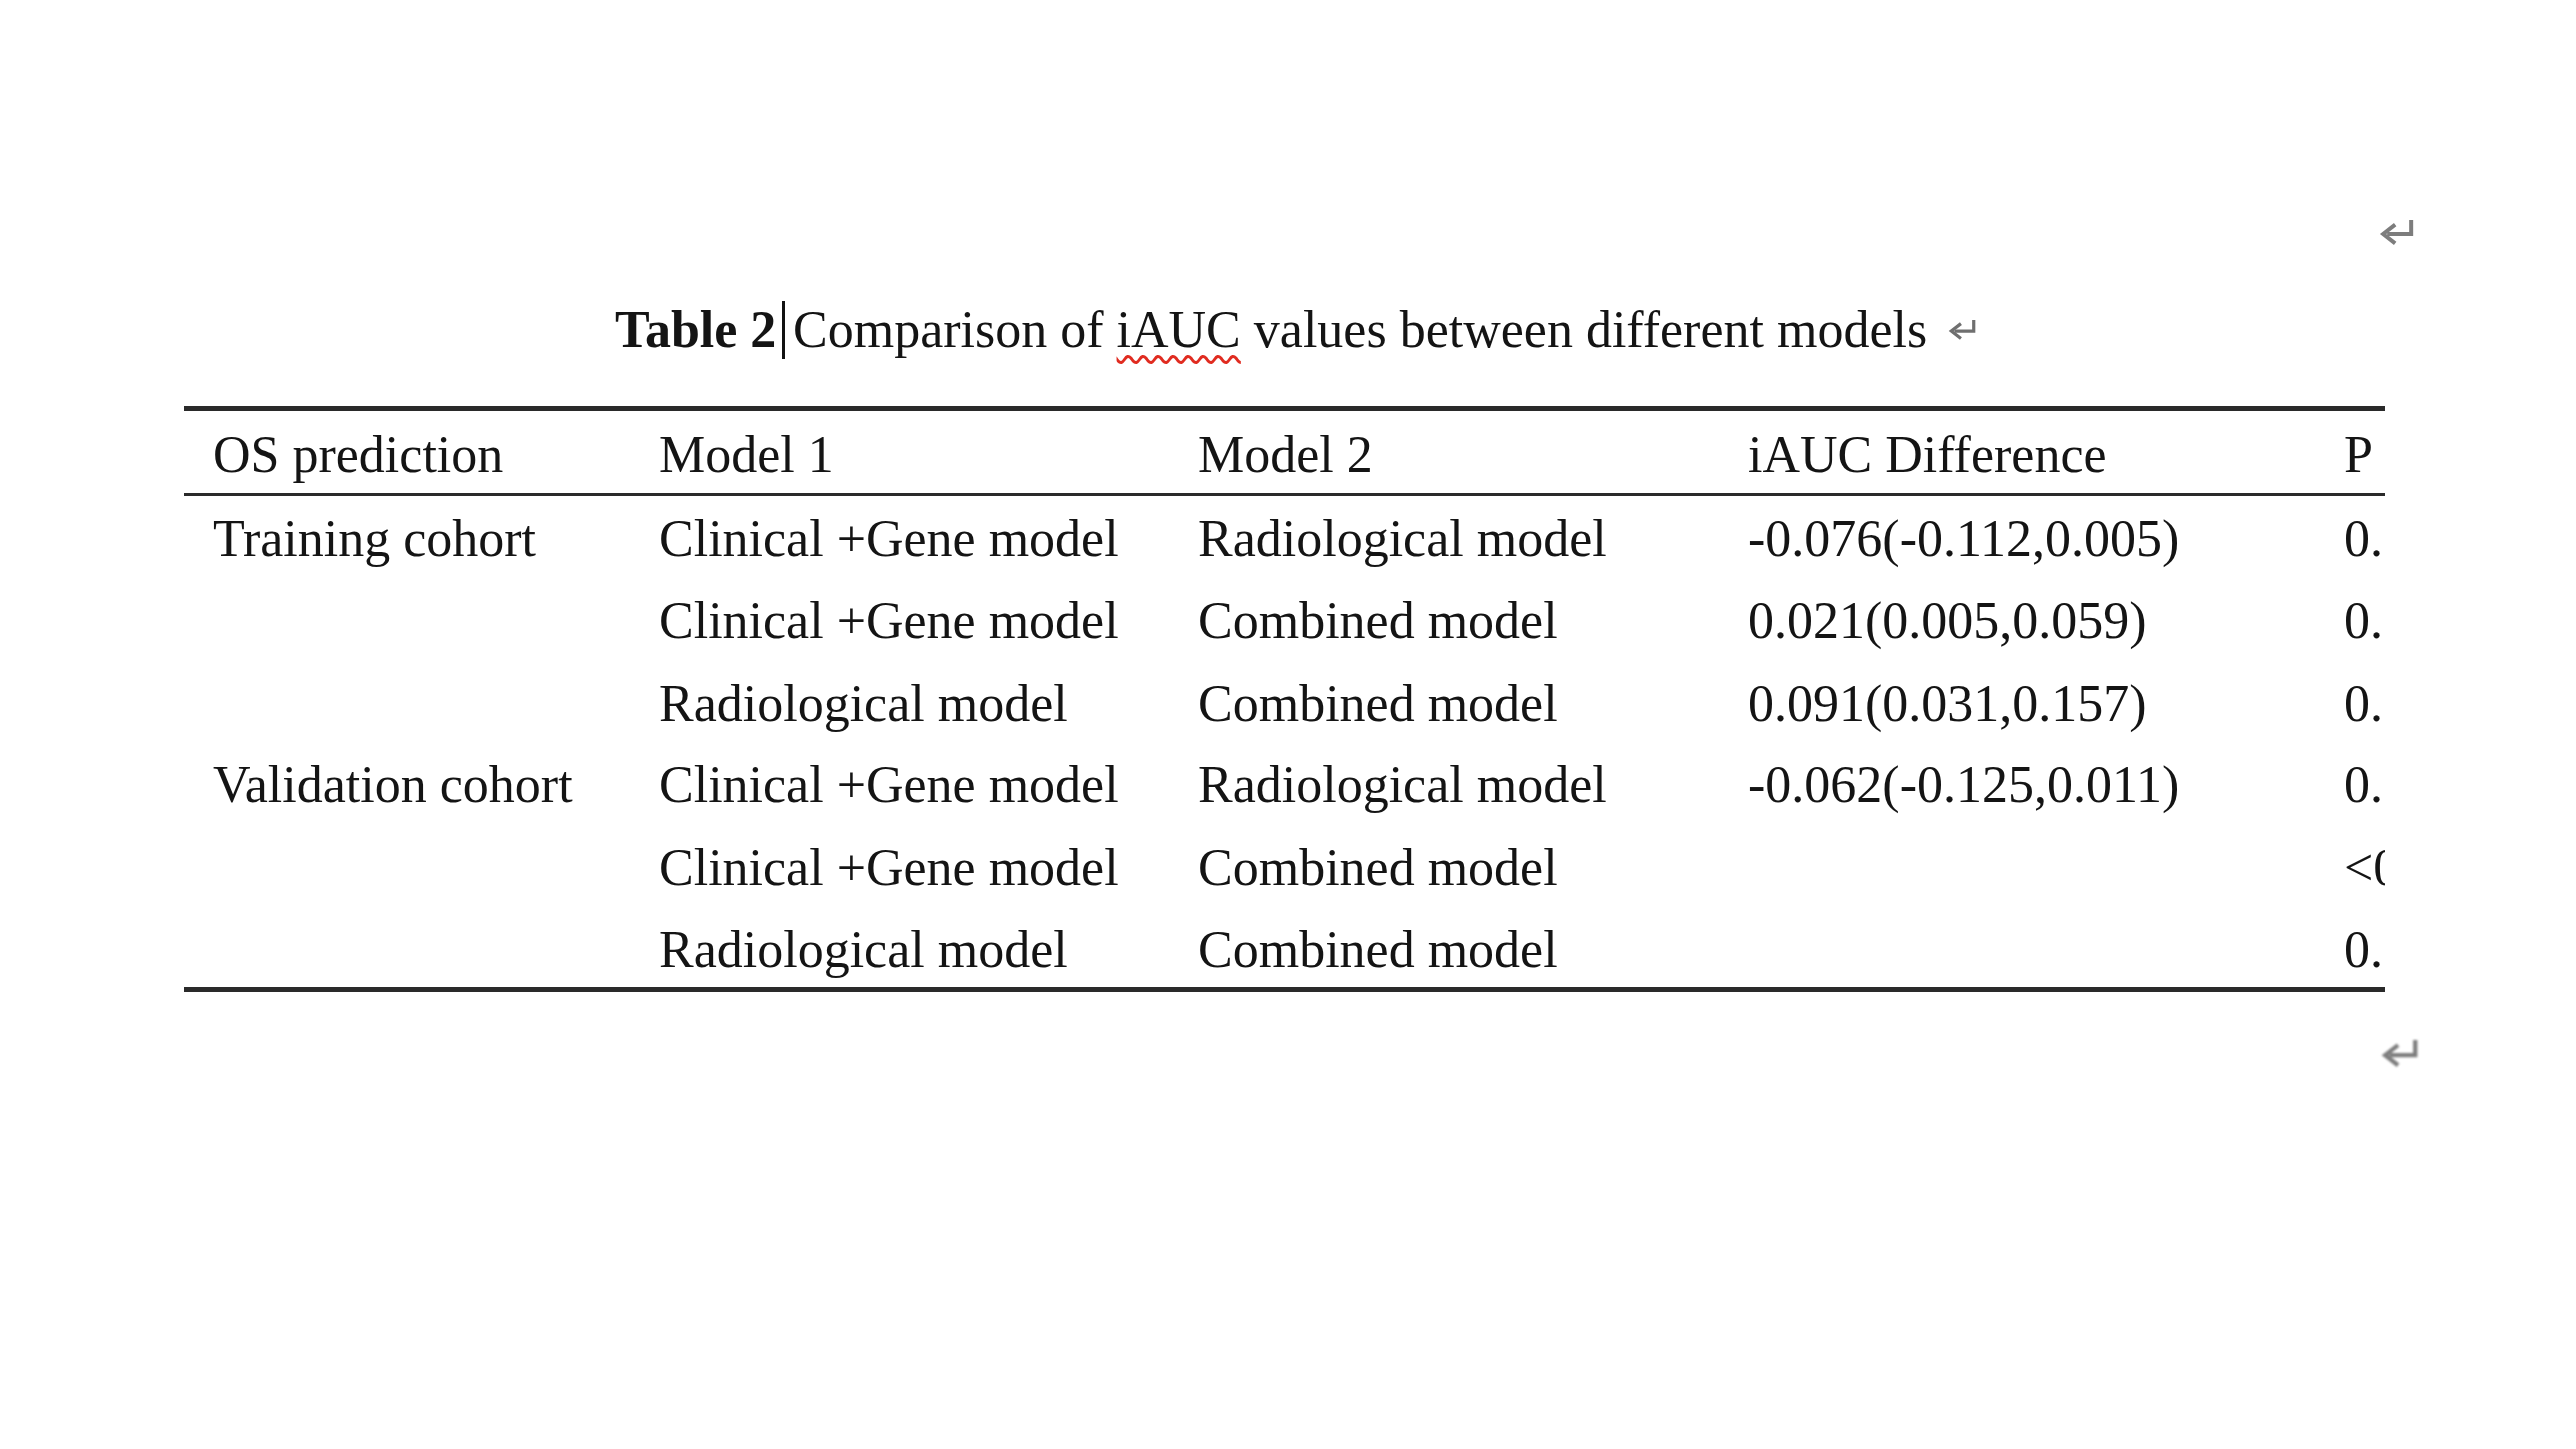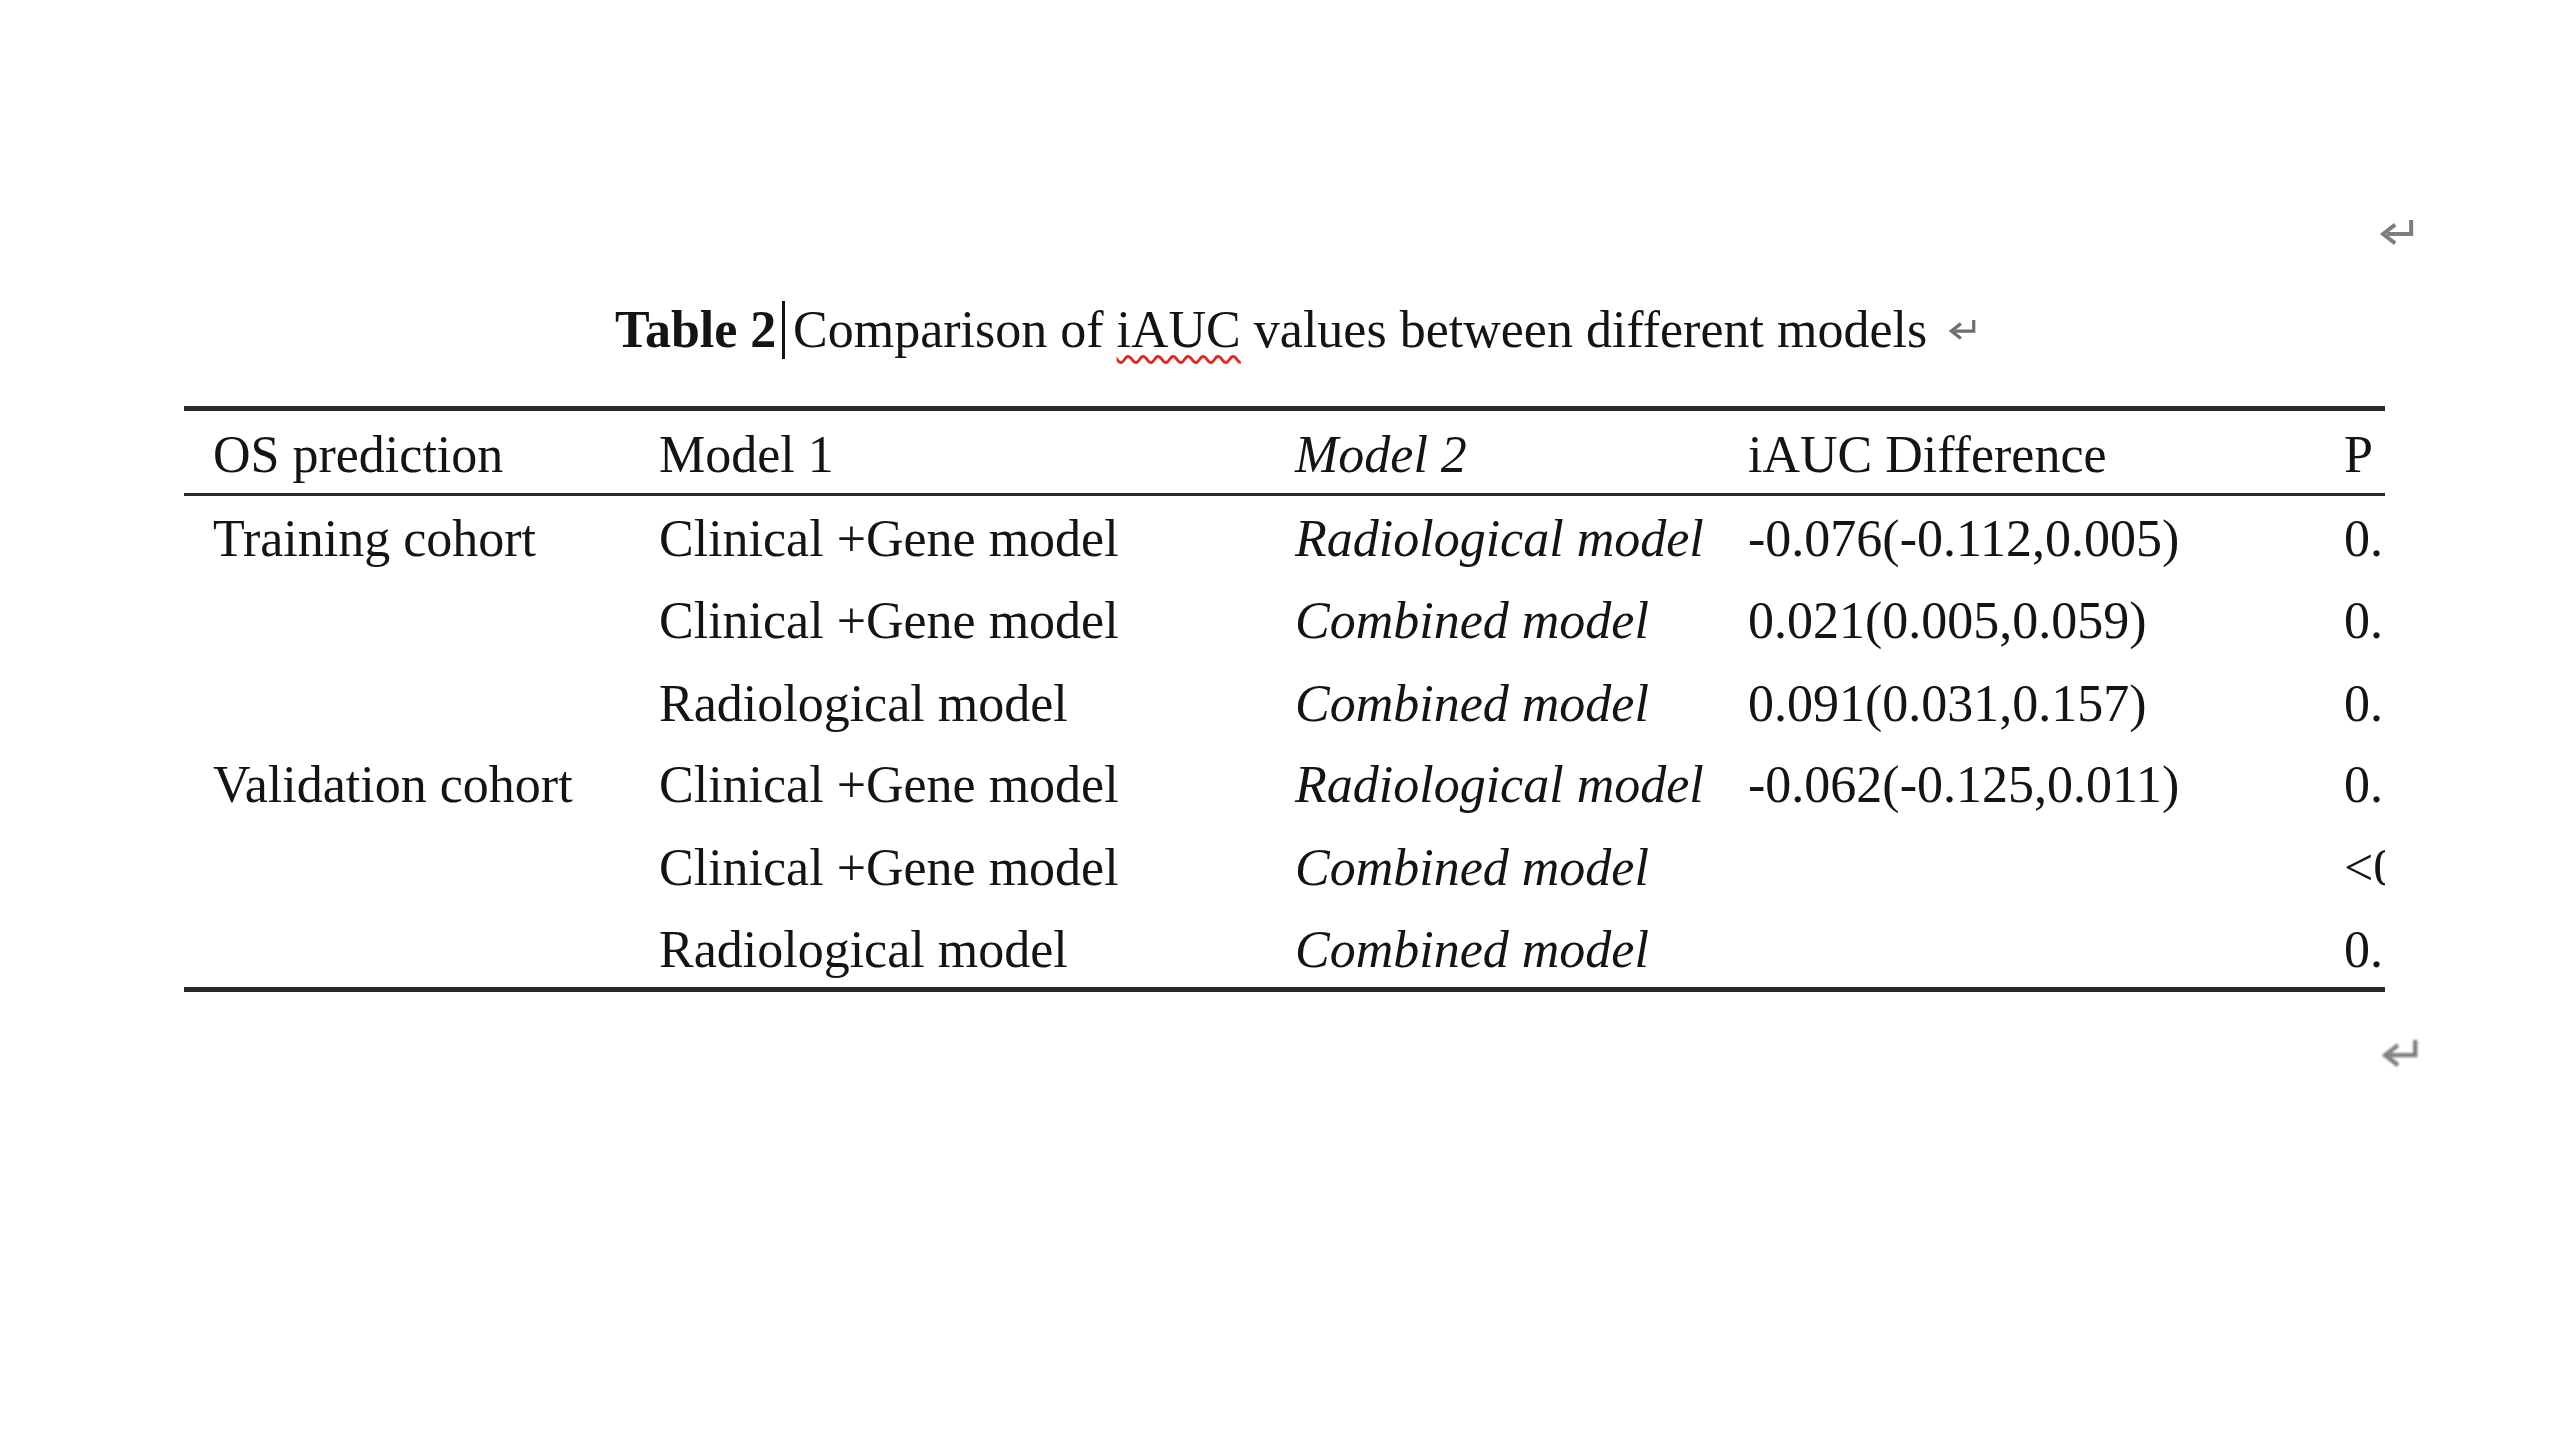--- a/index.html
+++ b/index.html
@@ -61,7 +61,7 @@
   .cell{position:absolute;top:0;height:64px;line-height:64px;}
   .col-cohort{left:213px;}
   .col-model1{left:659px;text-align:center;}
-  .col-model2{left:1295px;font-style:italic;}
+  .col-model2{left:1198px;}
   .col-diff{left:1748px;}
   .col-p{left:2344px;width:41px;overflow:hidden;white-space:nowrap;}
   

